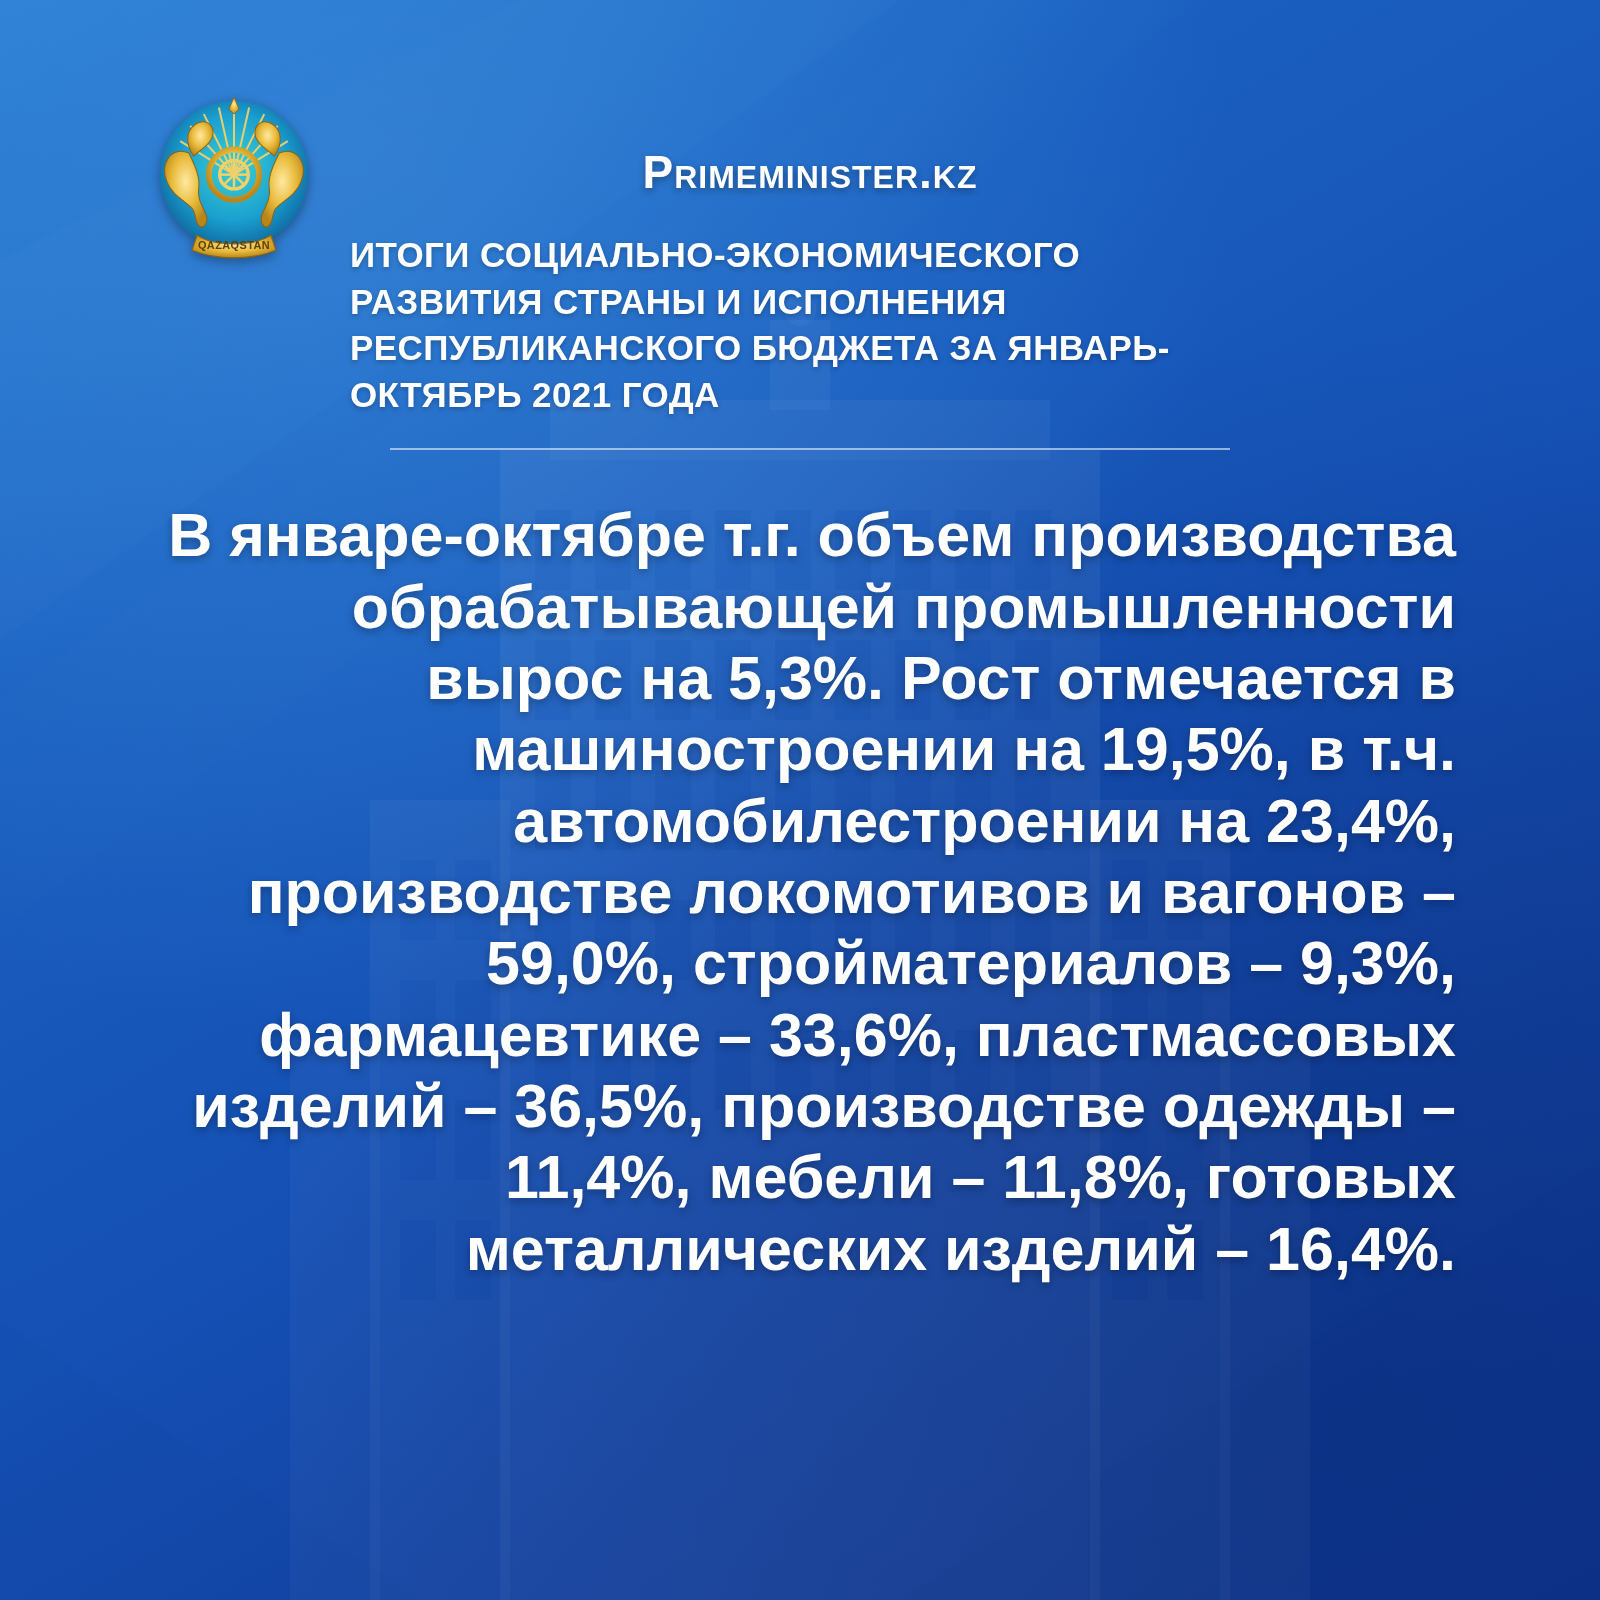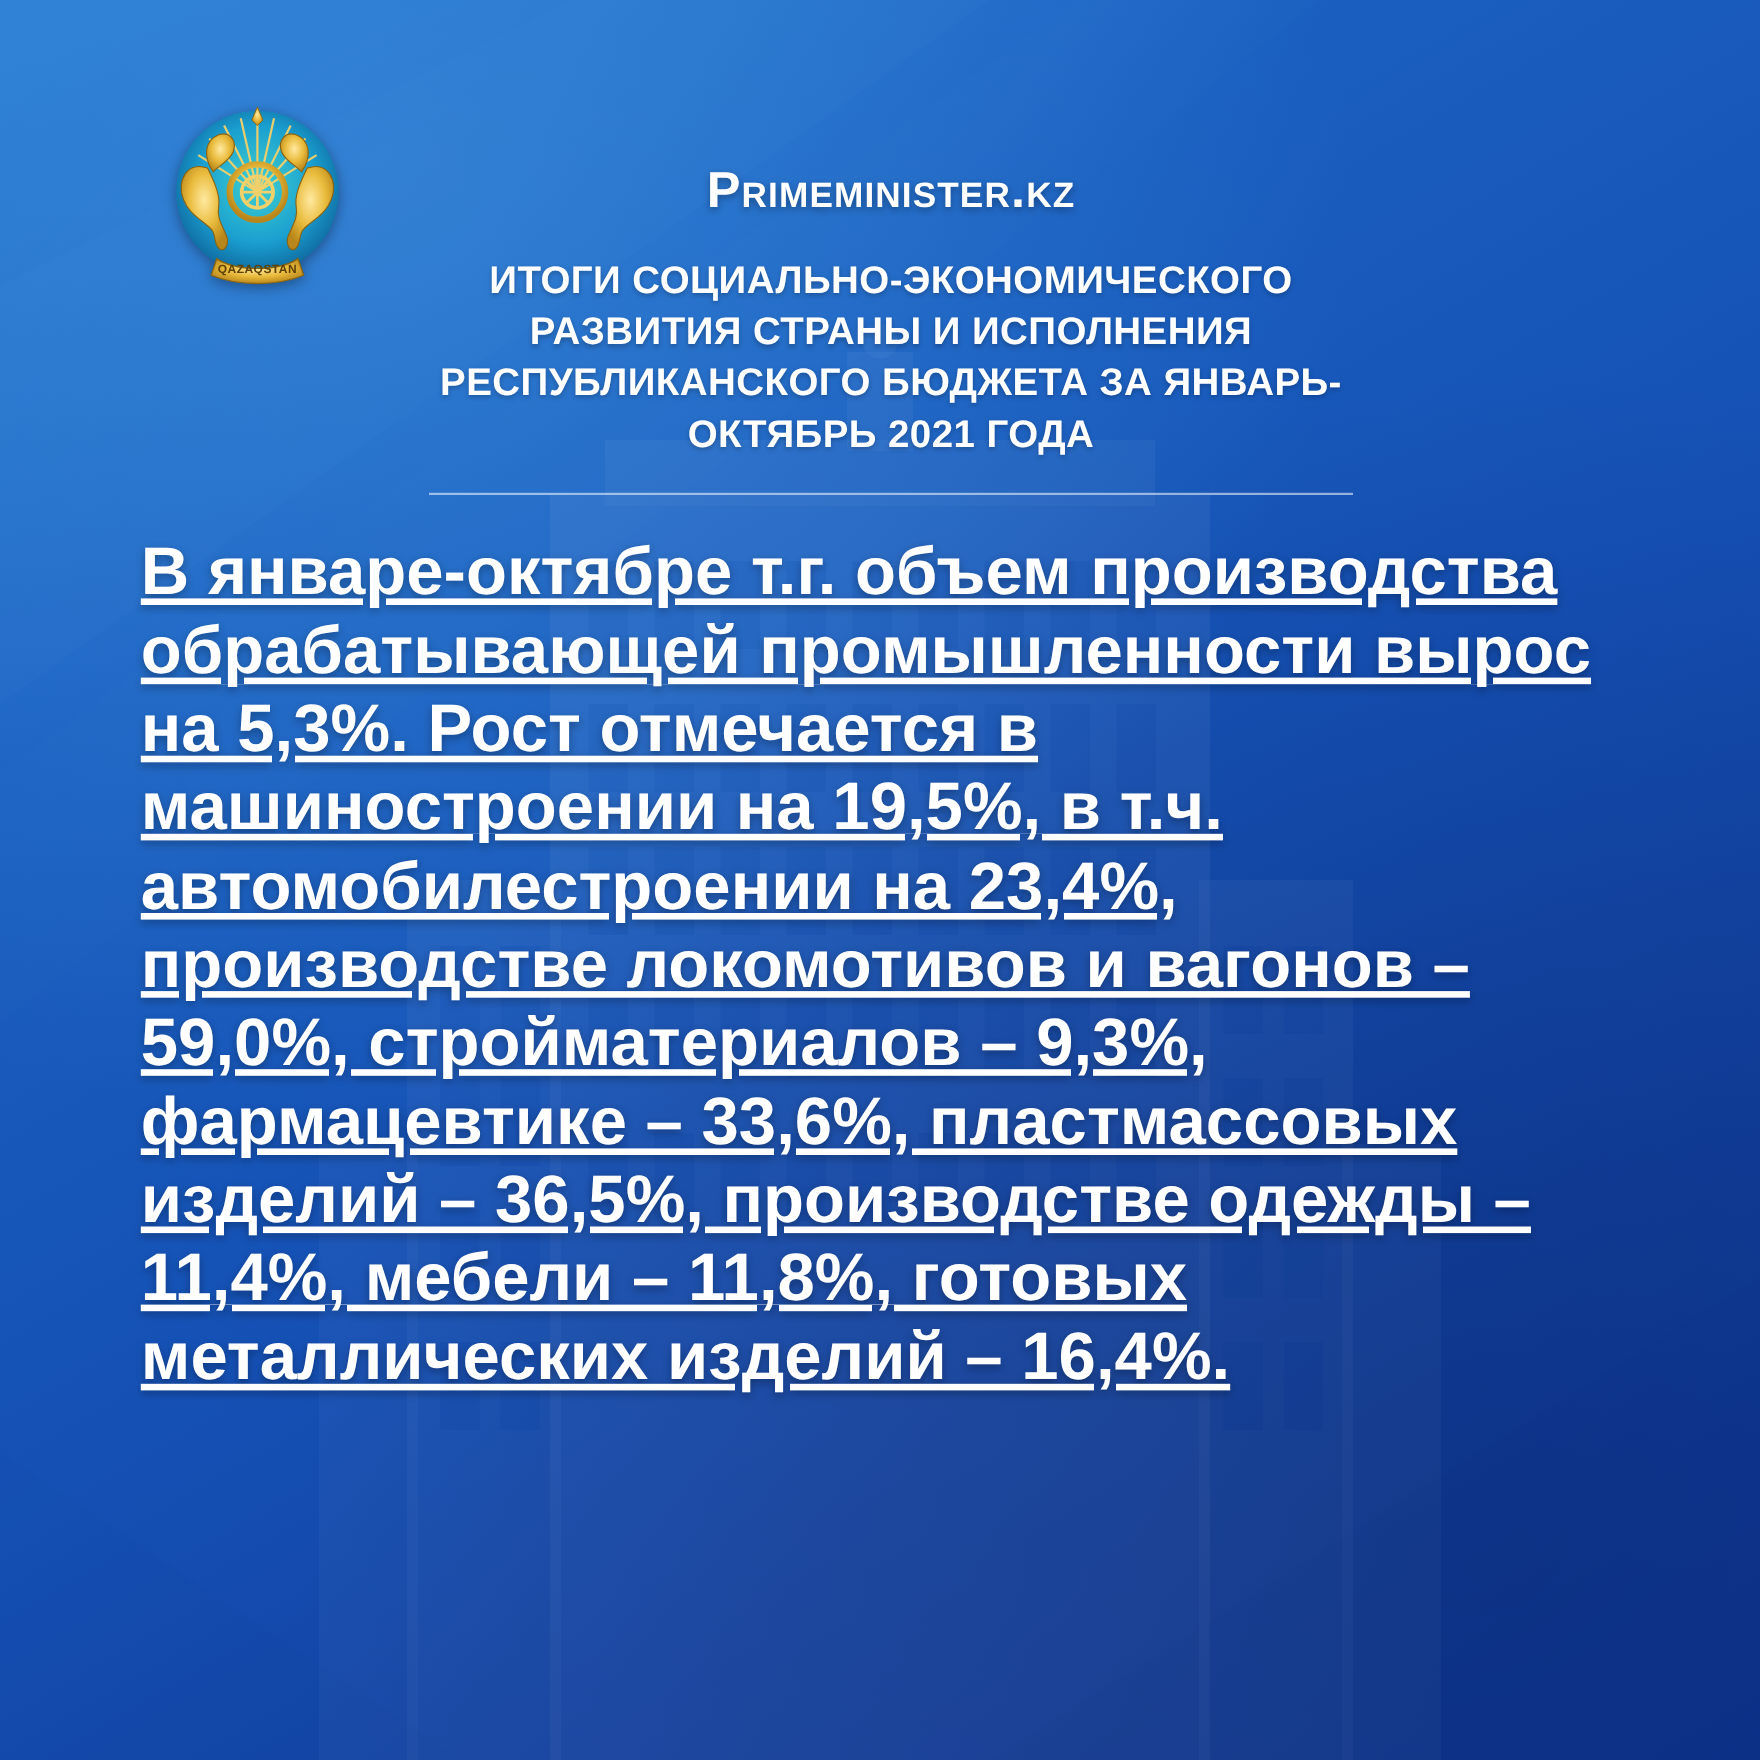--- a/index.html
+++ b/index.html
@@ -96,7 +96,6 @@
     font-size: 35px;
     font-weight: bold;
     line-height: 1.33;
-    text-align: center;
     text-transform: uppercase;
     letter-spacing: 0.4px;
     text-shadow: 0 2px 5px rgba(0,0,0,0.25);

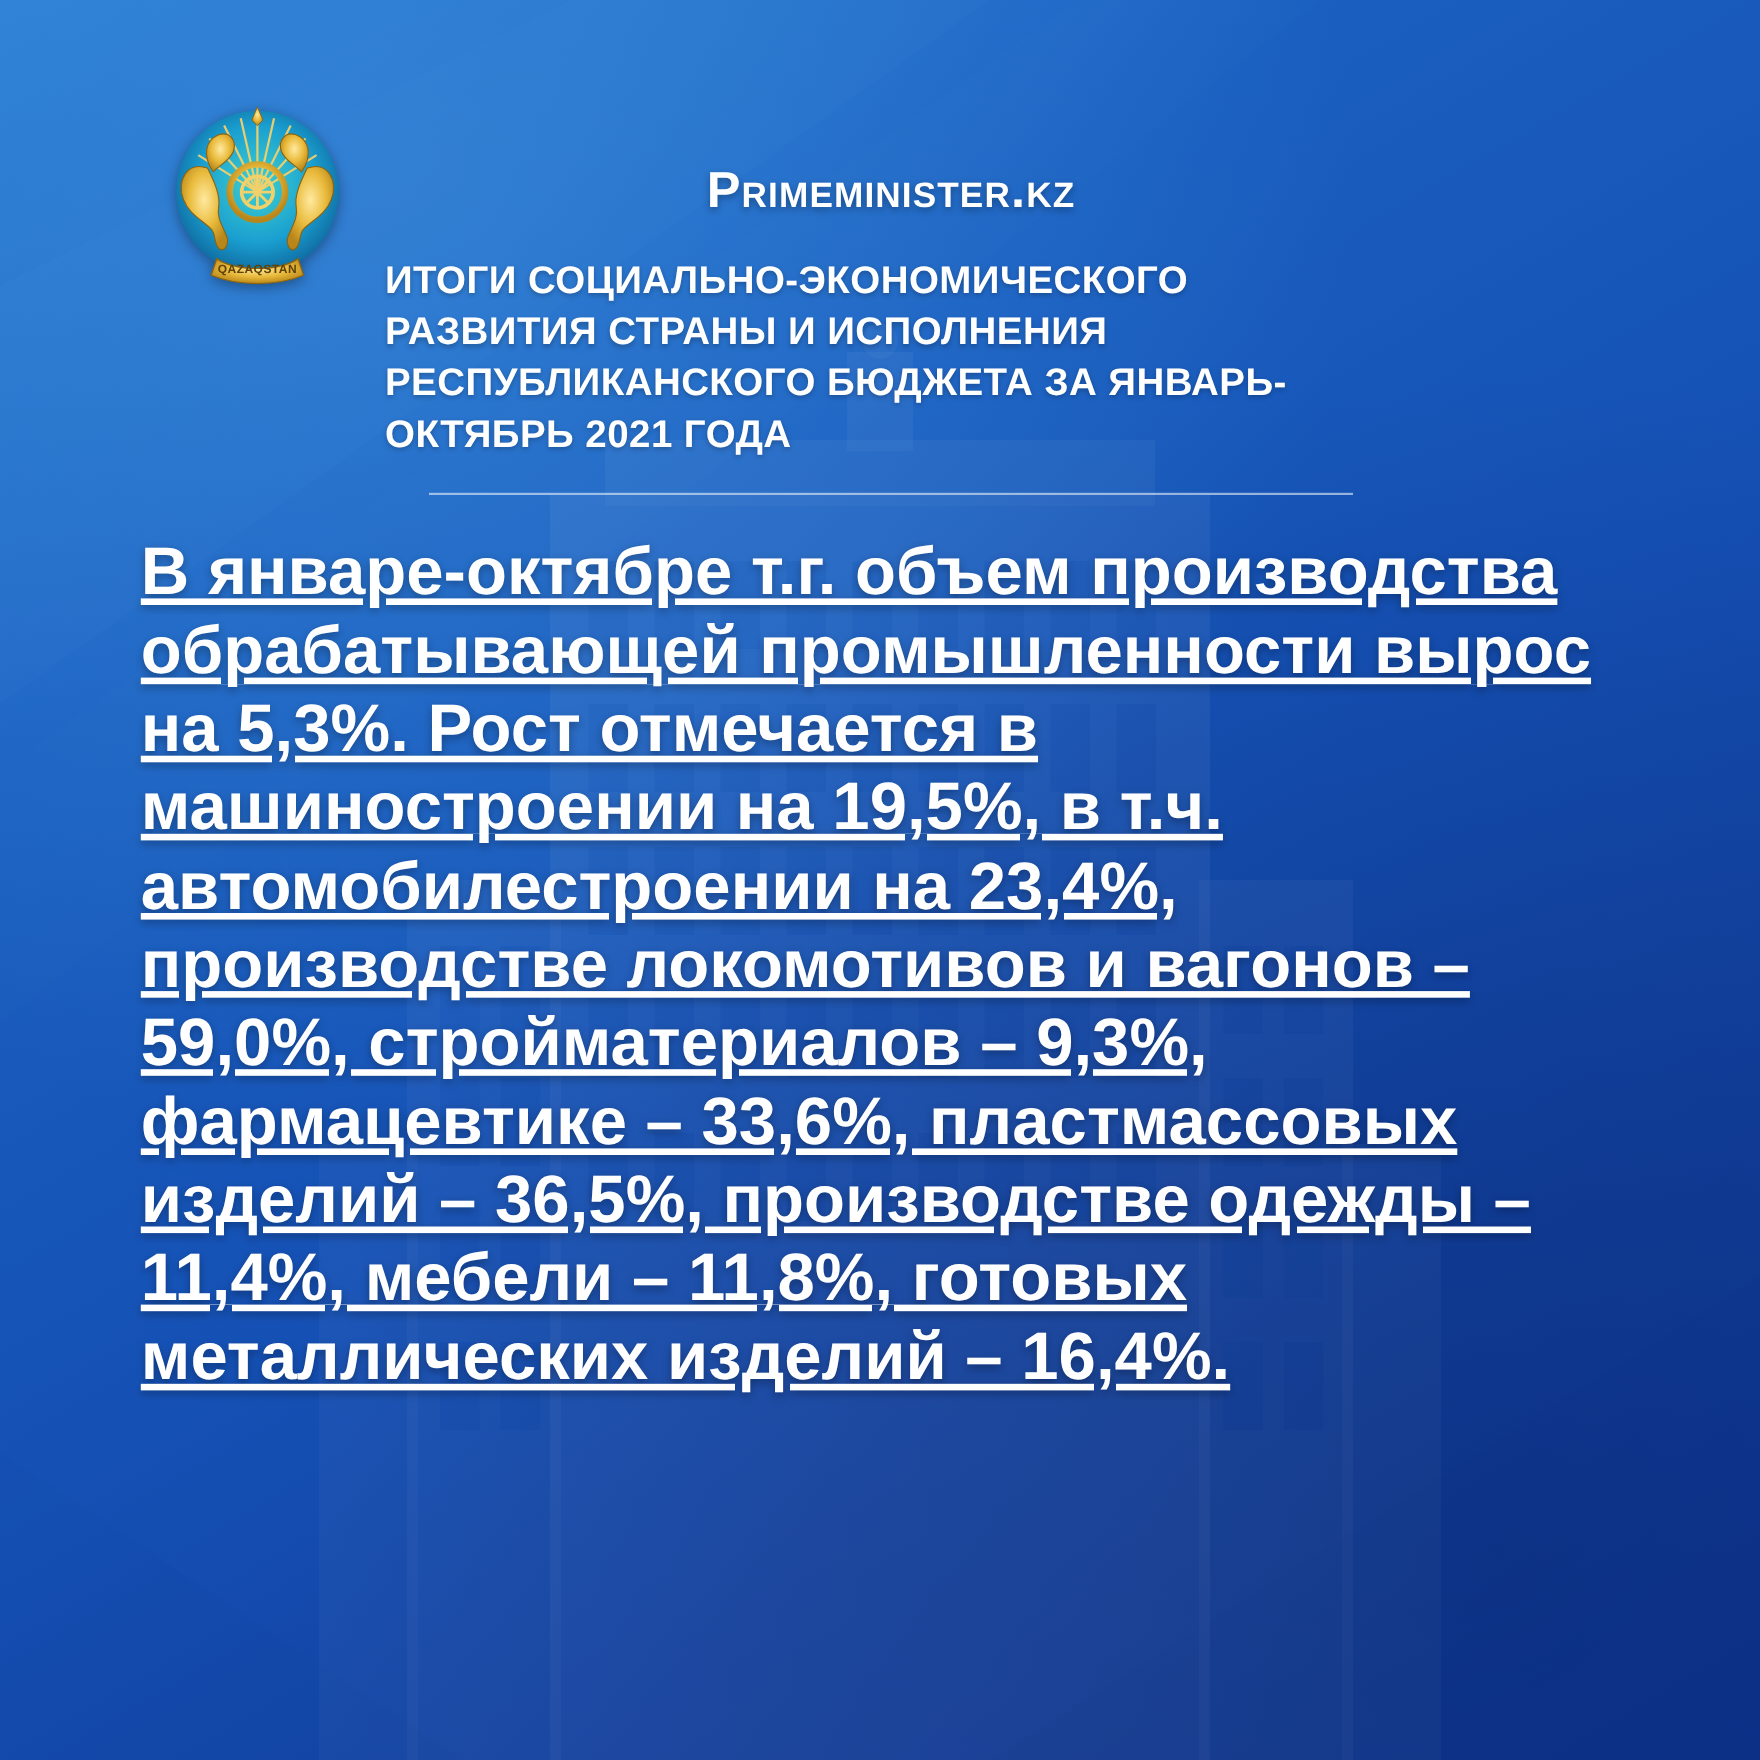--- a/index.html
+++ b/index.html
@@ -120,11 +120,10 @@
     font-size: 61px;
     font-weight: bold;
     line-height: 1.17;
-    text-align: left;
+    text-align: right;
     text-shadow: 0 3px 8px rgba(0,0,0,0.30);
-    margin: 0;
+    margin: 16px;
     padding: 0 28px;
-    text-decoration: underline;
   }
 </style>
 </head>

